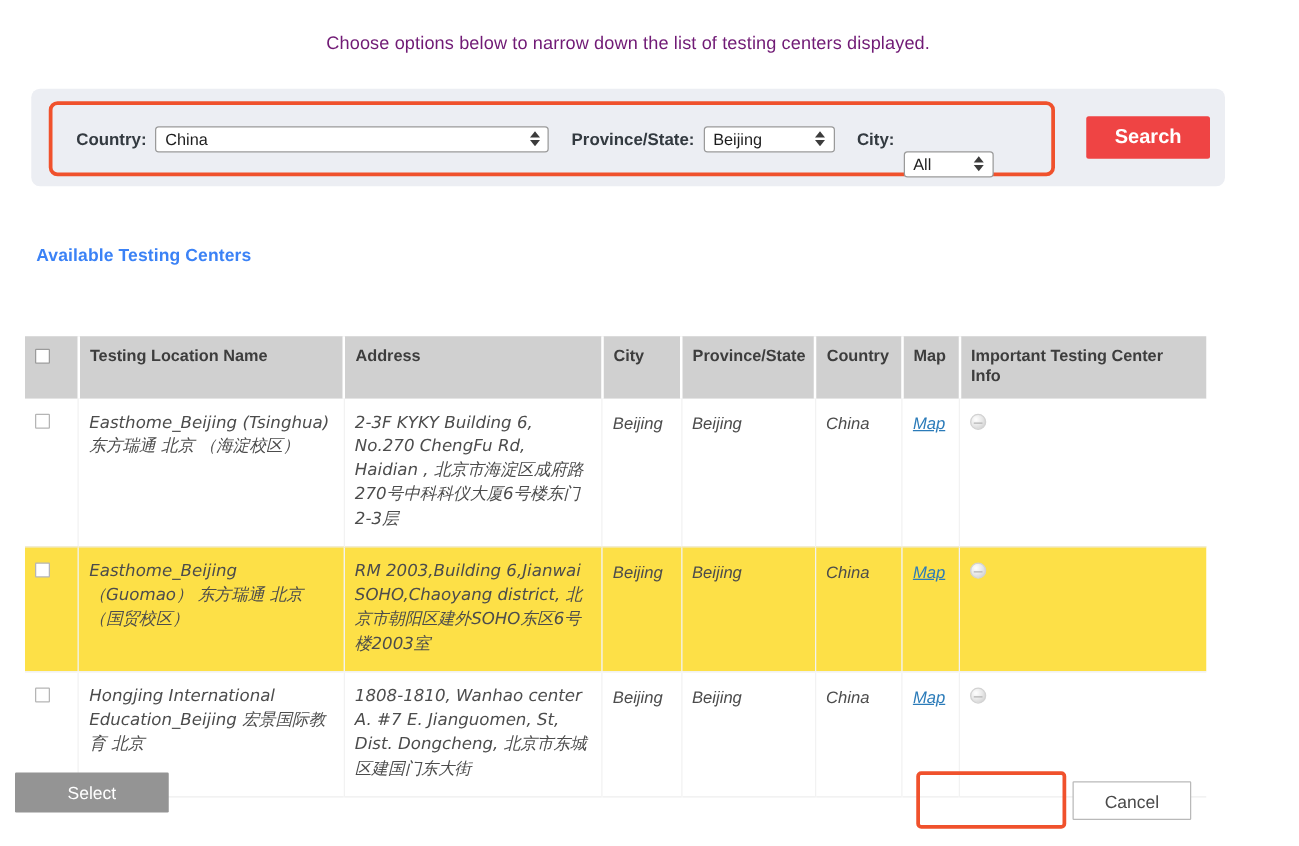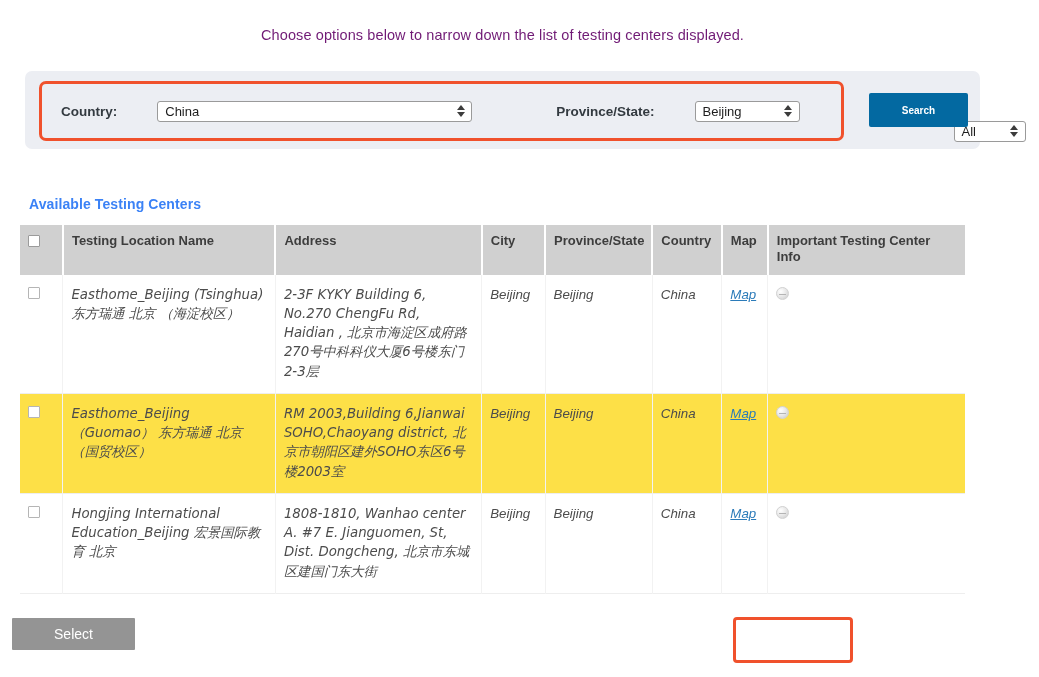--- a/index.html
+++ b/index.html
@@ -46,7 +46,6 @@
     display: flex;
     align-items: center;
     height: 28px;
-    gap: 33px;
   }
   .flabel {
     font-size: 13.5px;

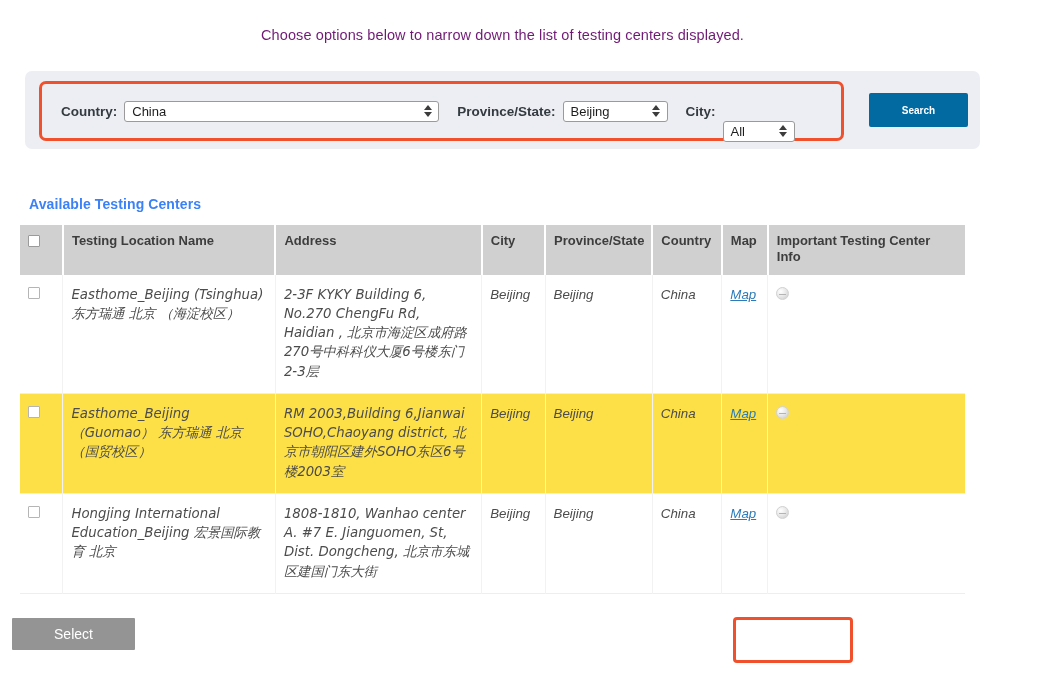--- a/index.html
+++ b/index.html
@@ -99,10 +99,10 @@
     position: absolute;
     right: 12px; top: 22px;
     width: 99px; height: 34px;
-    background: #0369a1;
+    background: #ef4444;
     border: none;
     color: #ffffff;
-    font-size: 10px;
+    font-size: 16px;
     font-weight: bold;
     border-radius: 2px;
     cursor: pointer;

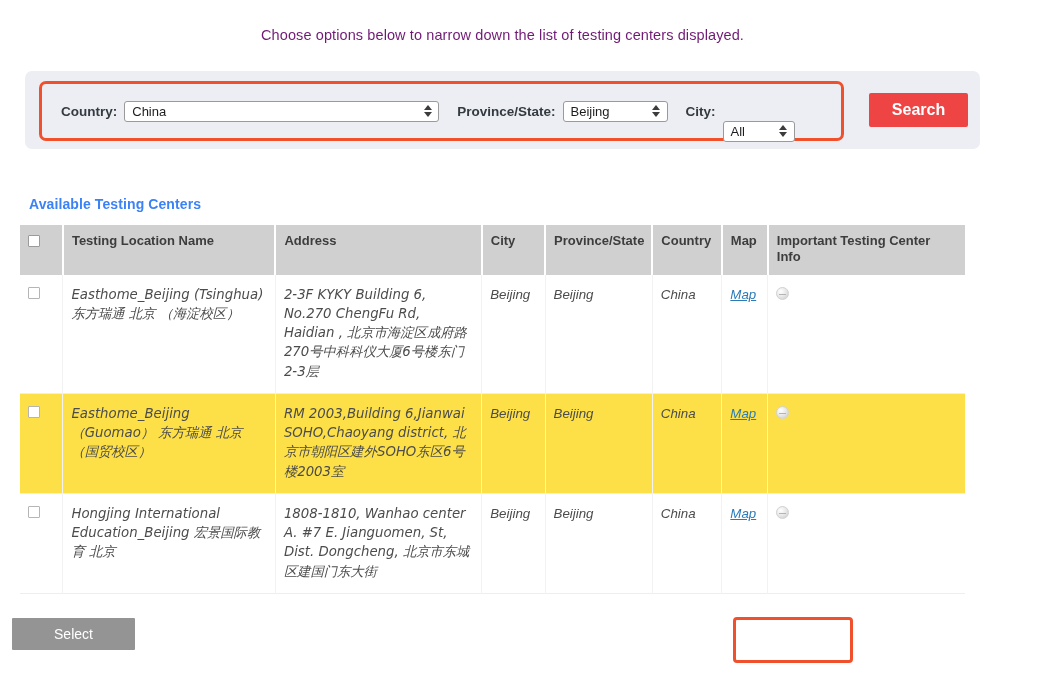--- a/index.html
+++ b/index.html
@@ -129,6 +129,7 @@
     border-collapse: collapse;
     width: 945px;
     table-layout: fixed;
+    margin-top: 44px;
   }
   table.centers thead th {
     background: #d0d0d0;

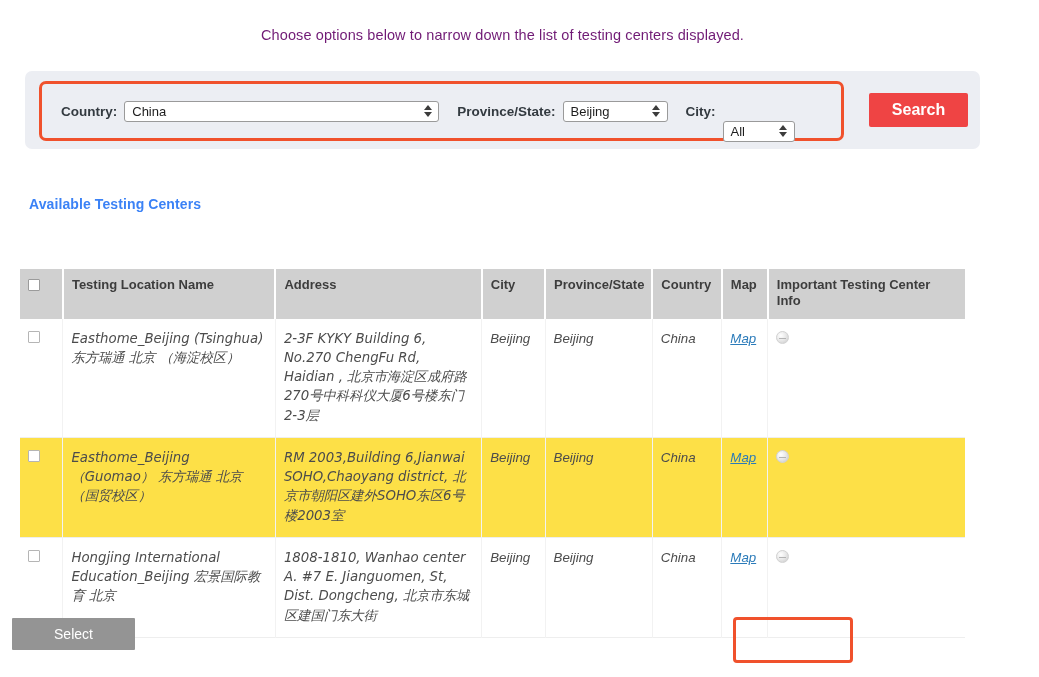--- a/index.html
+++ b/index.html
@@ -358,6 +358,7 @@
   <div class="footer">
     <div class="select-wrap"></div>
     <button class="btn-select">Select</button>
+    <button class="btn-cancel">Cancel</button>
   </div>
 
 </div>

